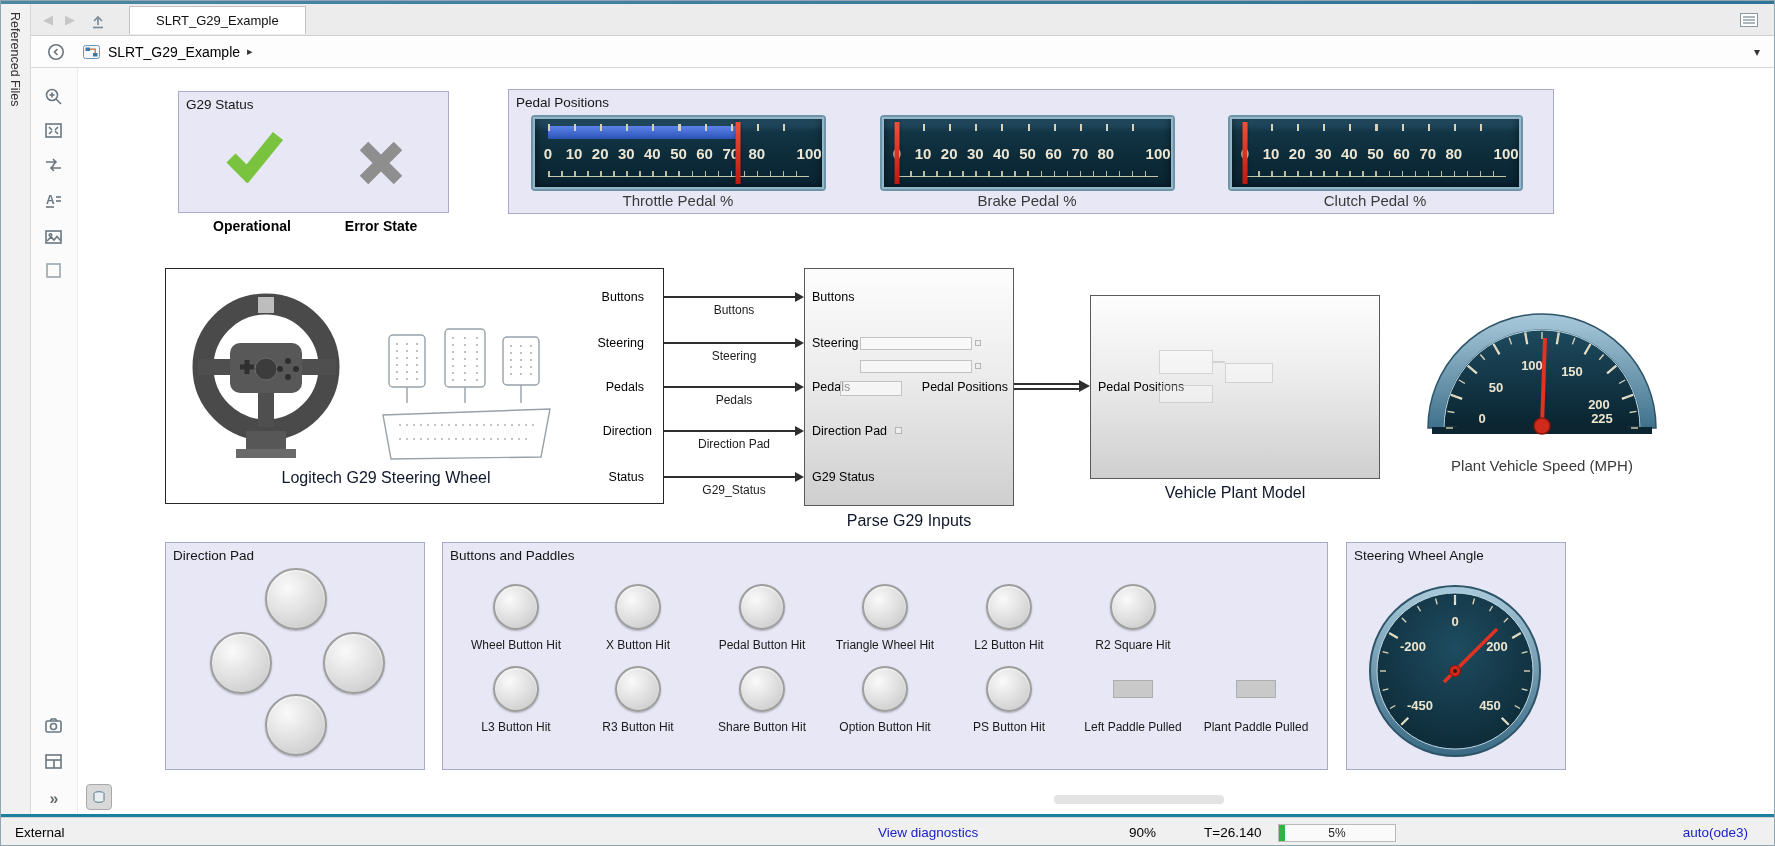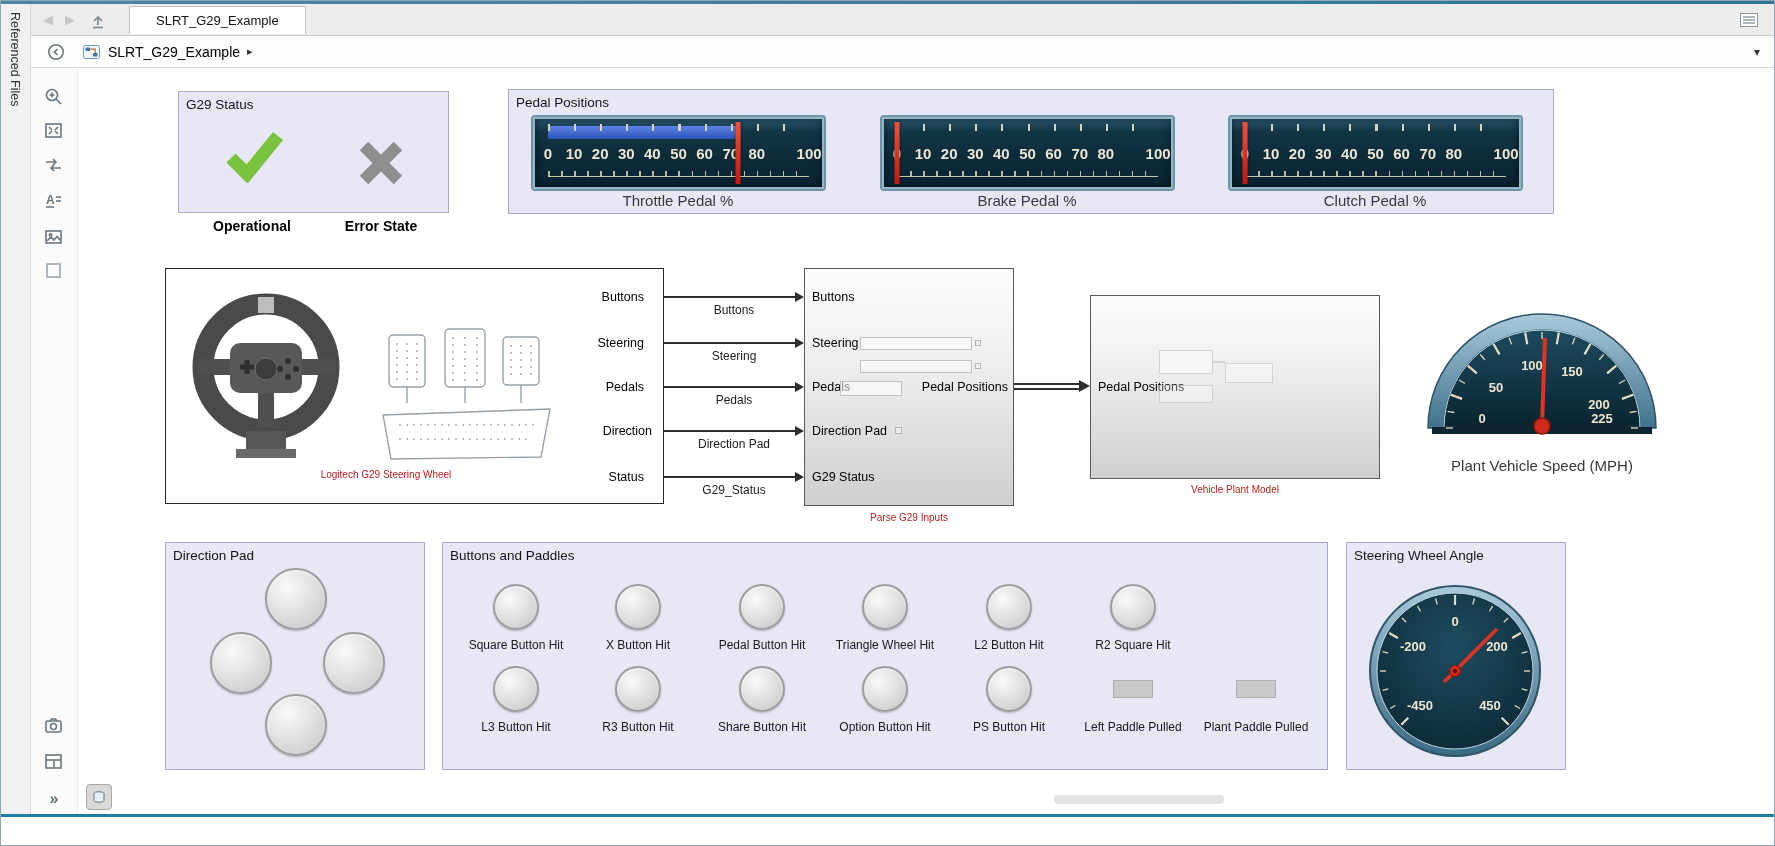--- a/index.html
+++ b/index.html
@@ -34,7 +34,7 @@
   .gauge-label{position:absolute;transform:translateX(-50%);font-size:15px;color:#3a3a3a;white-space:nowrap}
   .block-white{position:absolute;background:#fff;border:1.5px solid #262626}
   .block-gray{position:absolute;background:linear-gradient(180deg,#fdfdfd 0%,#ececec 45%,#cfcfcf 100%);border:1.5px solid #5a5a5a}
-  .block-label{position:absolute;transform:translateX(-50%);font-size:10px;color:#b91c1c;white-space:nowrap}
+  .block-label{position:absolute;transform:translateX(-50%);font-size:16px;color:#0f172a;white-space:nowrap}
   .port-label{position:absolute;font-size:12.5px;color:#000;white-space:nowrap}
   .port-right{text-align:right}
   .wire{position:absolute;height:2px;background:#2e2e2e}

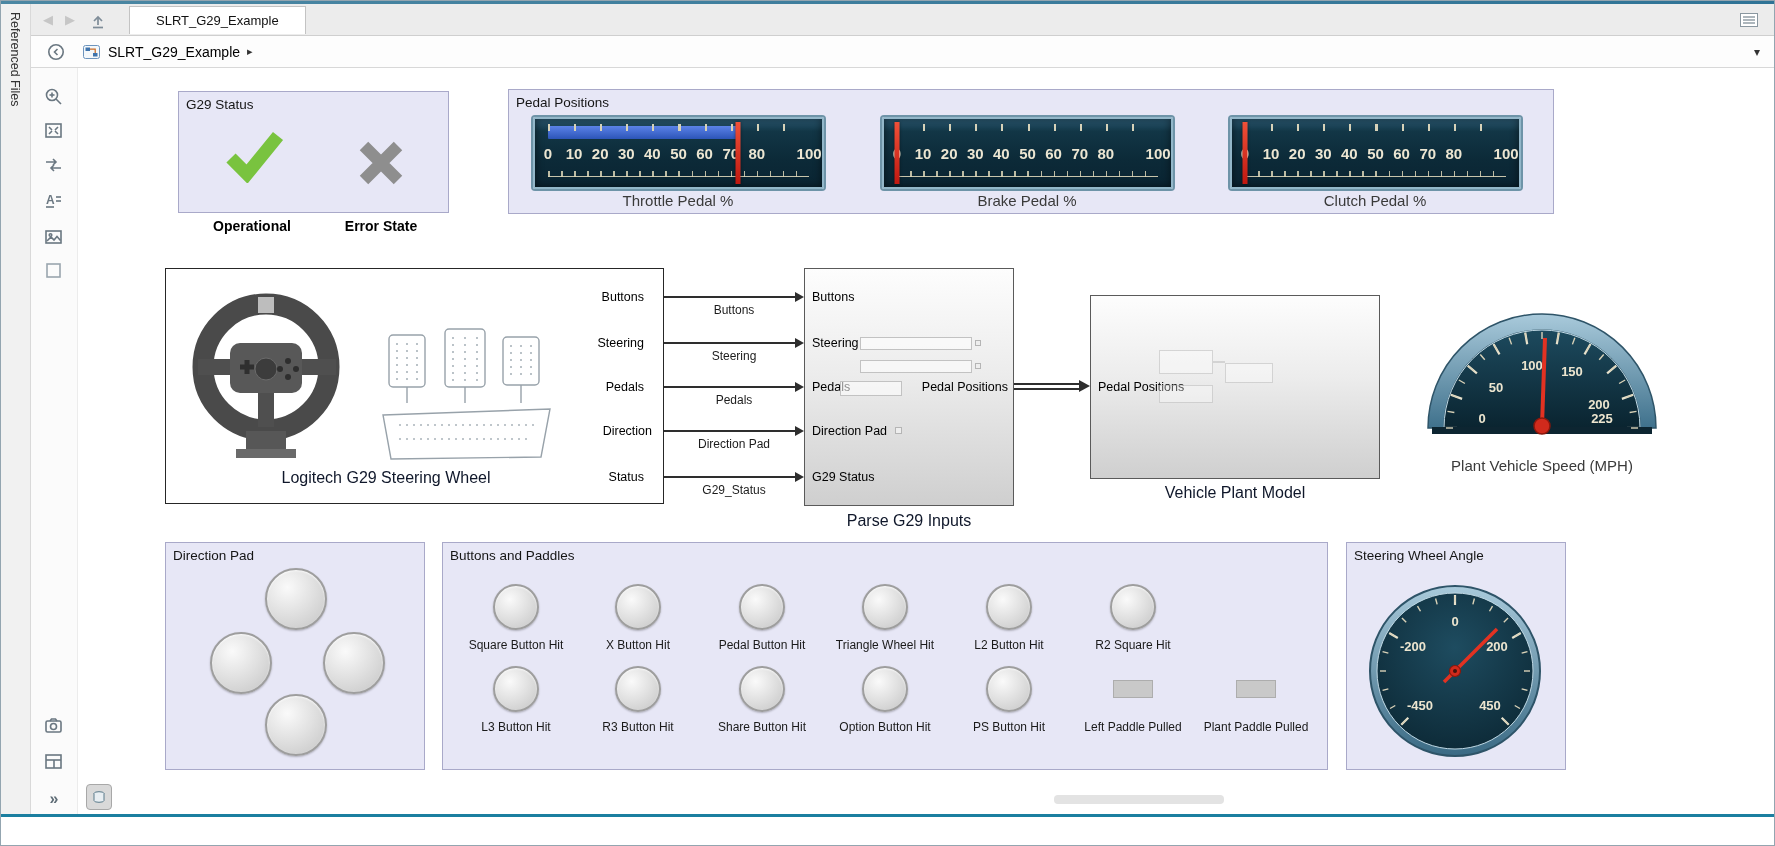--- a/index.html
+++ b/index.html
@@ -432,7 +432,7 @@
     <div class="lamp" style="left:784px;top:516px"></div>
     <div class="lamp" style="left:908px;top:516px"></div>
     <div class="lamp" style="left:1032px;top:516px"></div>
-    <div class="lamp-label" style="left:438px;top:570px">Square Button Hit</div>
+    <div class="lamp-label" style="left:438px;top:570px">Wheel Button Hit</div>
     <div class="lamp-label" style="left:560px;top:570px">X Button Hit</div>
     <div class="lamp-label" style="left:684px;top:570px">Pedal Button Hit</div>
     <div class="lamp-label" style="left:807px;top:570px">Triangle Wheel Hit</div>

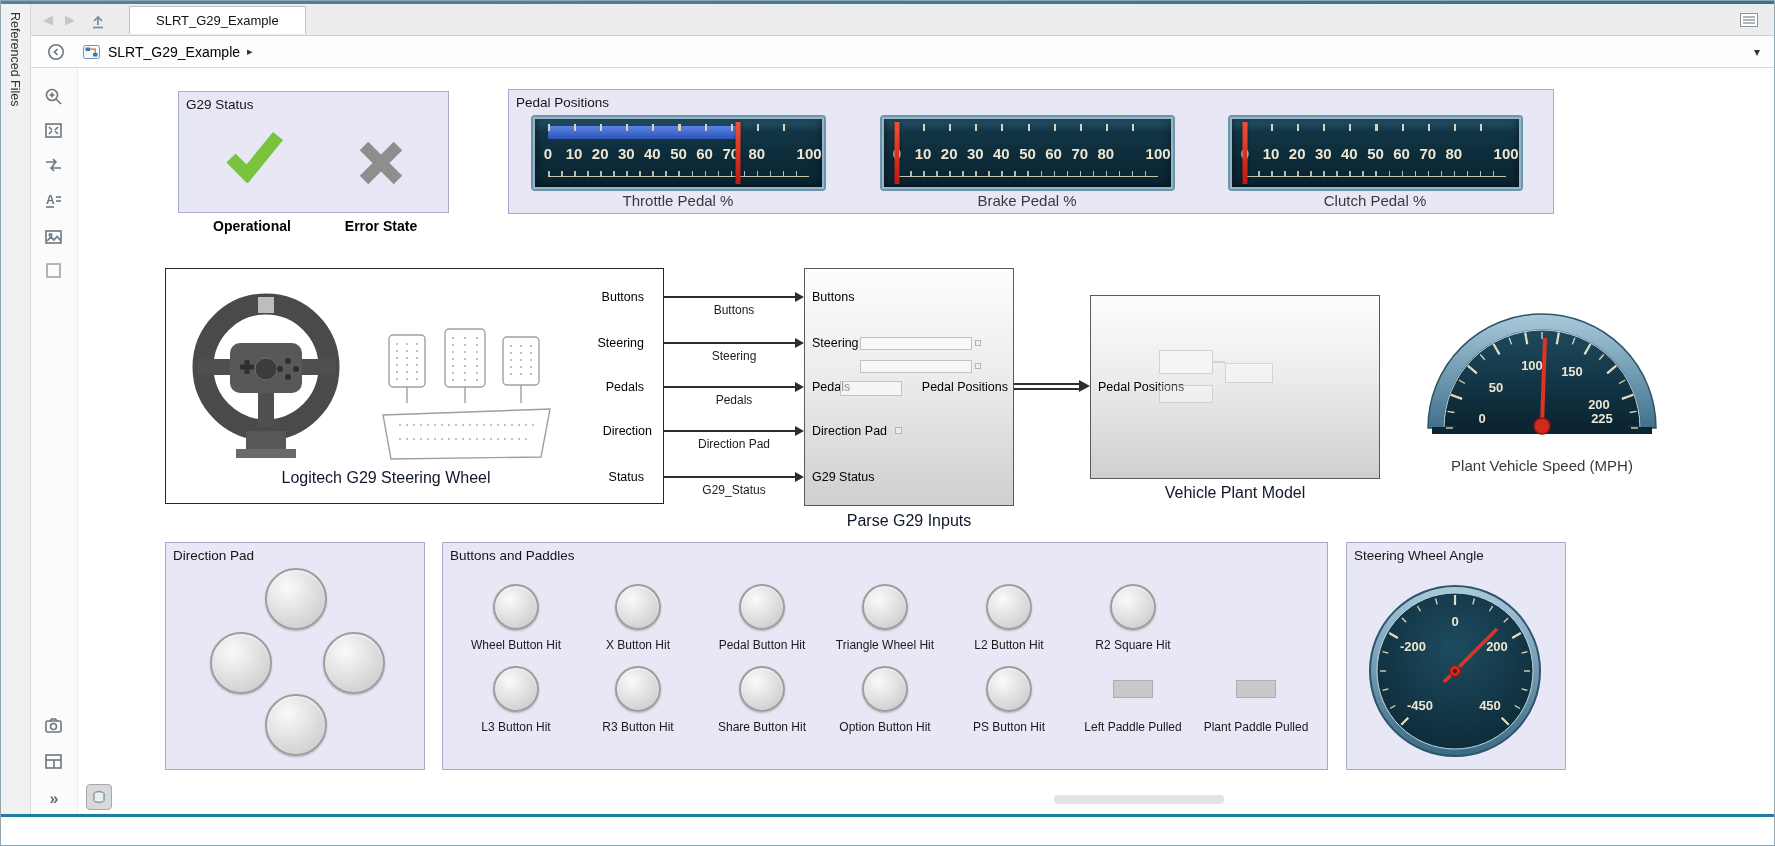--- a/index.html
+++ b/index.html
@@ -520,6 +520,18 @@
 
   <div class="bottom-accent"></div>
 
+  <div class="status-bar">
+    <span class="sb-item" style="left:14px">External</span>
+    <span class="sb-item sb-link" style="left:877px">View diagnostics</span>
+    <span class="sb-item" style="left:1128px">90%</span>
+    <span class="sb-item" style="left:1203px">T=26.140</span>
+    <span class="progress">
+      <span class="progress-fill" style="width:5%"></span>
+      <span class="progress-text">5%</span>
+    </span>
+    <span class="sb-item sb-link" style="right:26px">auto(ode3)</span>
+
+  </div>
 </div>
 
 </body></html>

